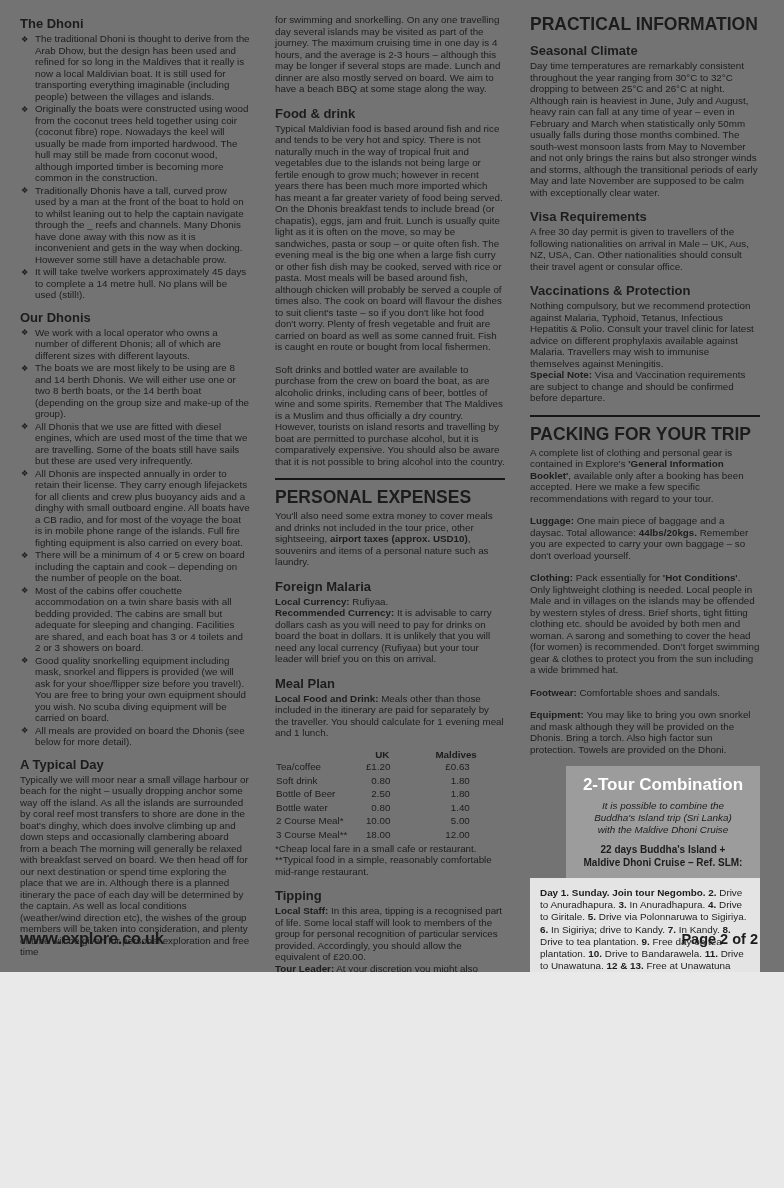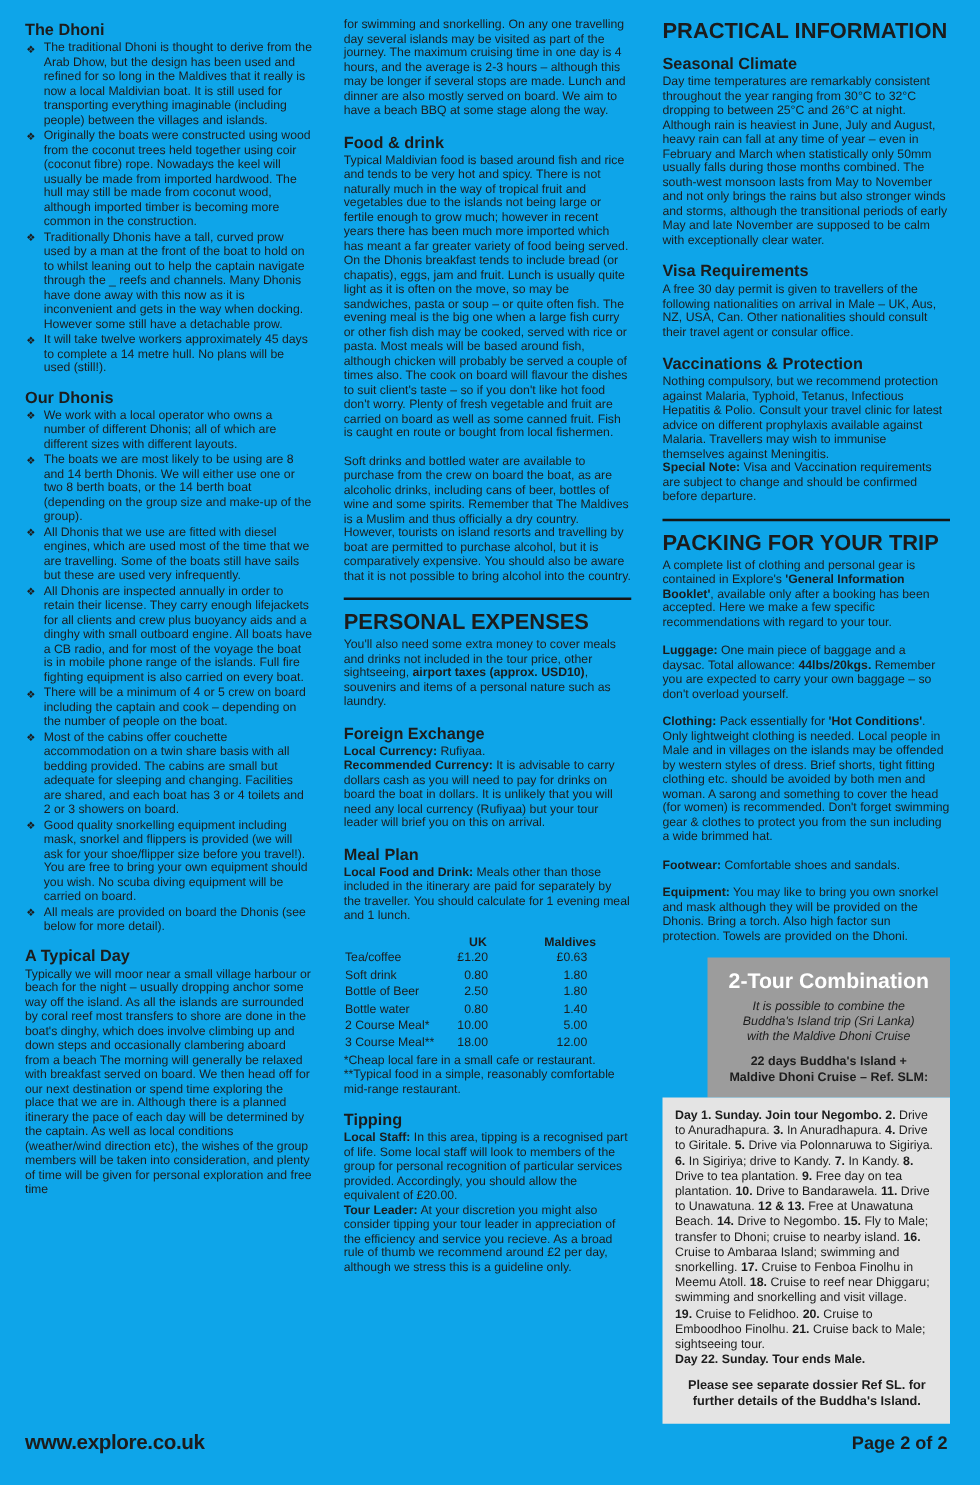--- a/index.html
+++ b/index.html
@@ -11,8 +11,8 @@
   .page {
     position: relative;
     width: 784px;
-    height: 1188px;
-    background: #0ea5e9;
+    height: 972px;
+    background: #737373;
     color: #1c1c1c;
     overflow: hidden;
     margin: 0 auto;

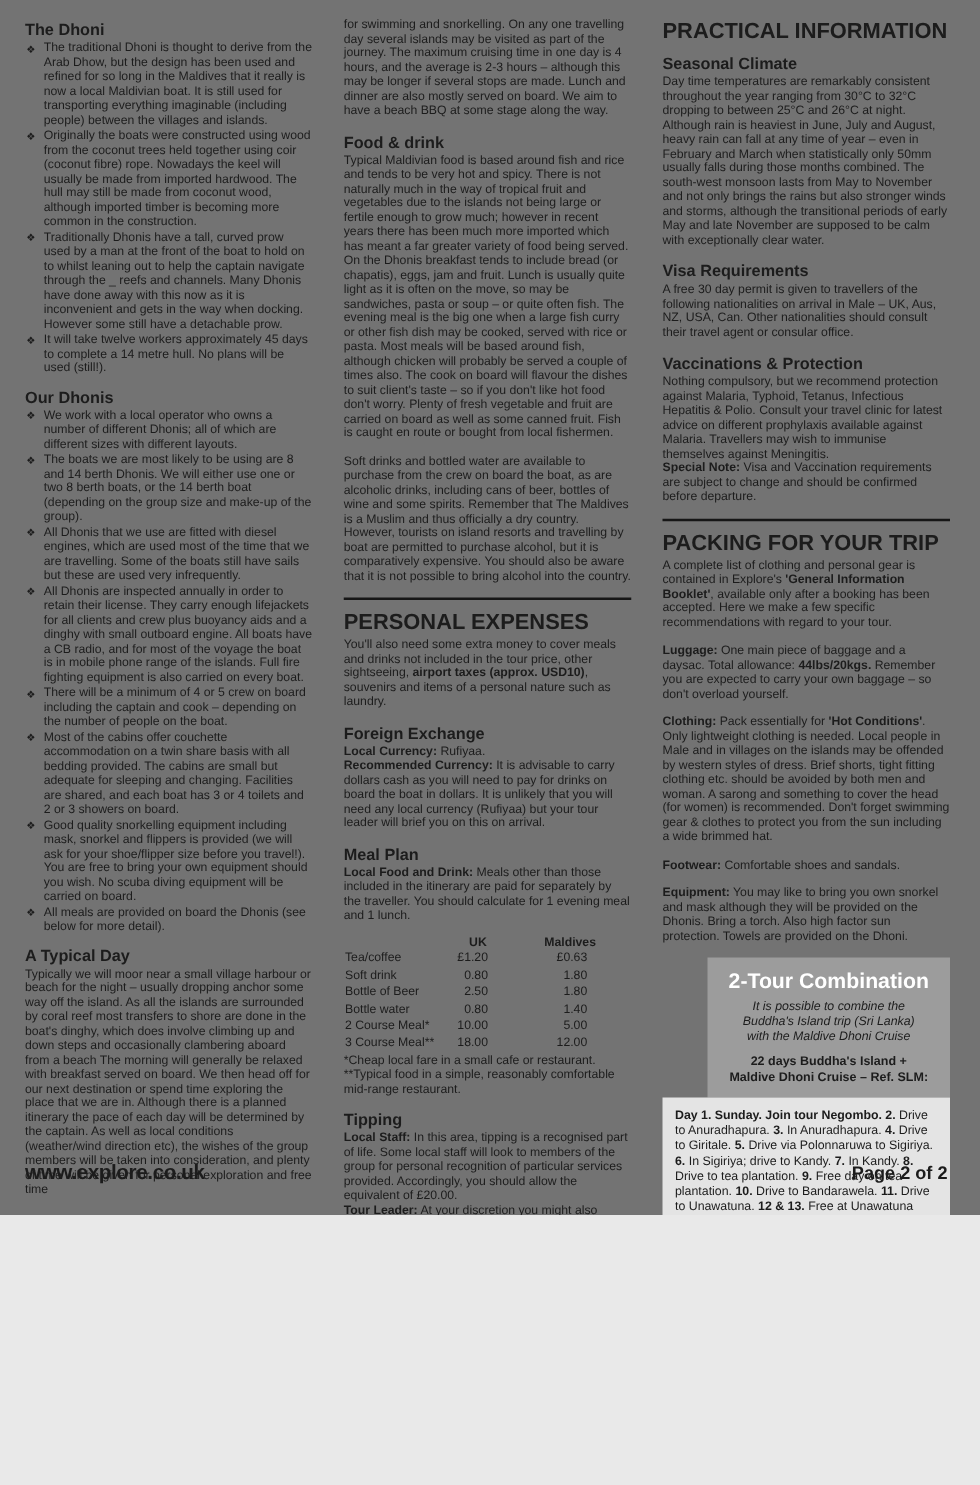--- a/index.html
+++ b/index.html
@@ -157,7 +157,7 @@
       <h2>PERSONAL EXPENSES</h2>
       <p class="para">You'll also need some extra money to cover meals and drinks not included in the tour price, other sightseeing, <b>airport taxes (approx. USD10)</b>, souvenirs and items of a personal nature such as laundry.</p>
 
-      <h3>Foreign Exchange</h3>
+      <h3>Foreign Malaria</h3>
       <p class="run-on"><b>Local Currency:</b> Rufiyaa.</p>
       <p class="para"><b>Recommended Currency:</b> It is advisable to carry dollars cash as you will need to pay for drinks on board the boat in dollars. It is unlikely that you will need any local currency (Rufiyaa) but your tour leader will brief you on this on arrival.</p>
 

